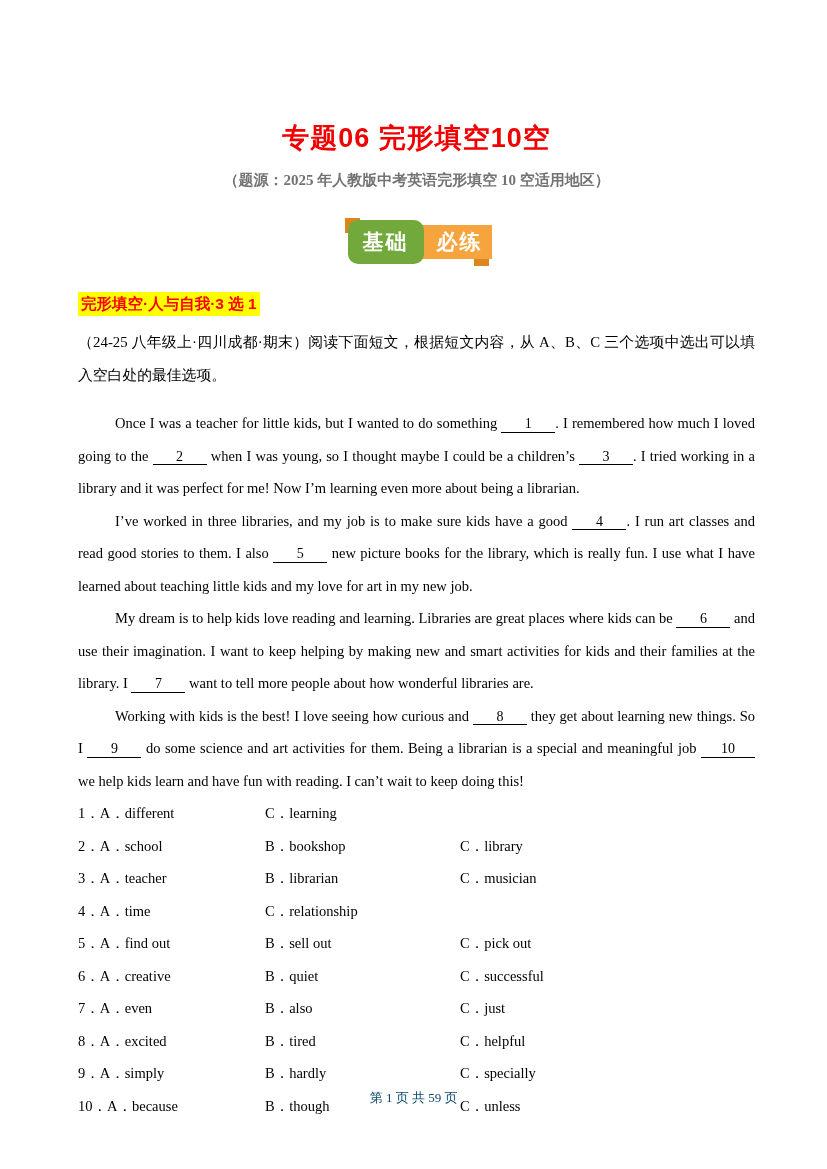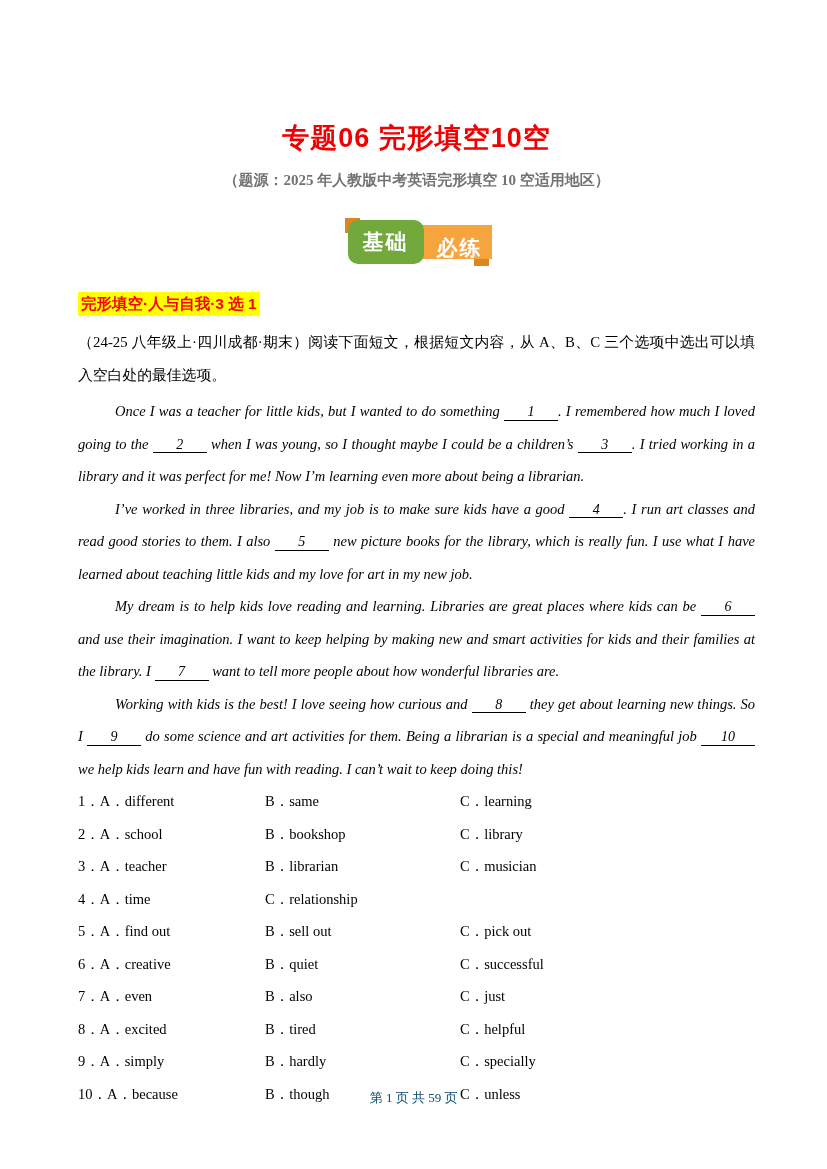--- a/index.html
+++ b/index.html
@@ -92,7 +92,7 @@
     position: absolute;
     left: 86px;
     right: 0;
-    top: 13px;
+    top: 7px;
     height: 34px;
     z-index: 2;
     display: flex;

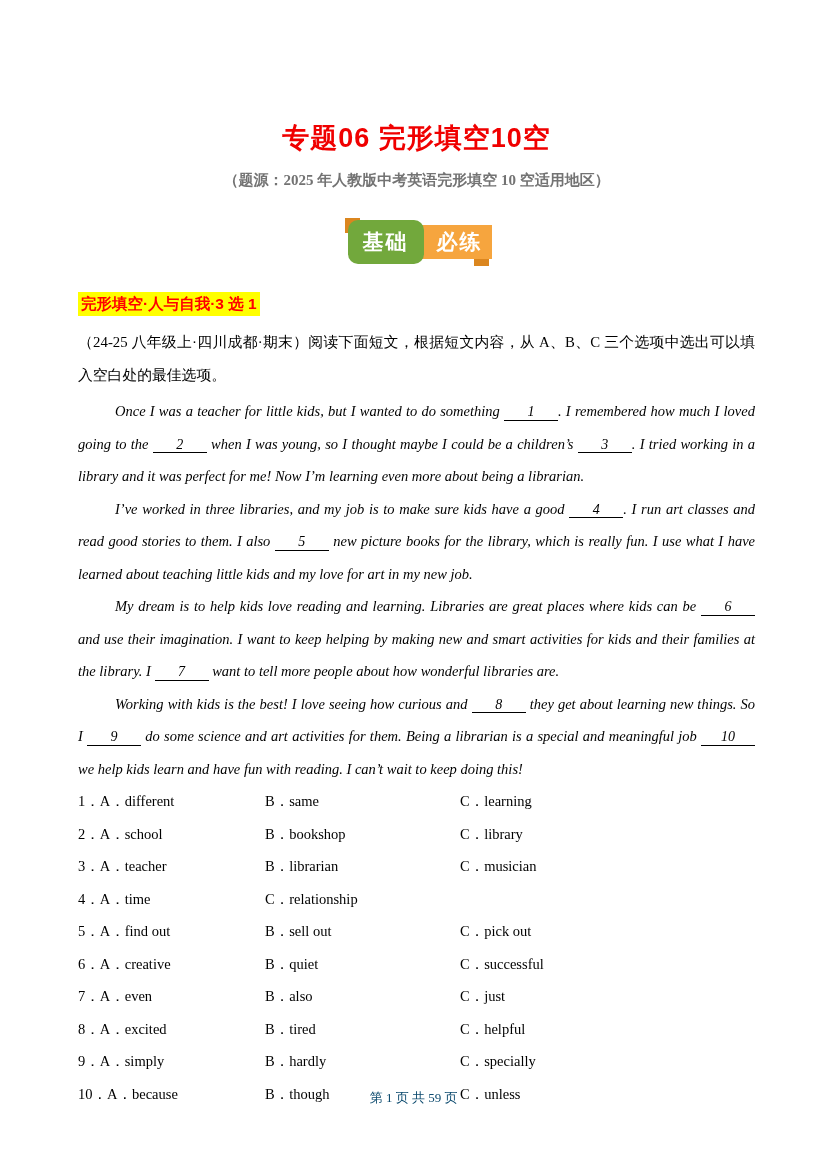--- a/index.html
+++ b/index.html
@@ -123,7 +123,7 @@
     line-height: 32.5px;
     text-align: justify;
   }
-  .passage { margin-top: 4px; font-style: italic; }
+  .passage { margin-top: 16px; }
   .para {
     margin: 0;
     text-indent: 37px;

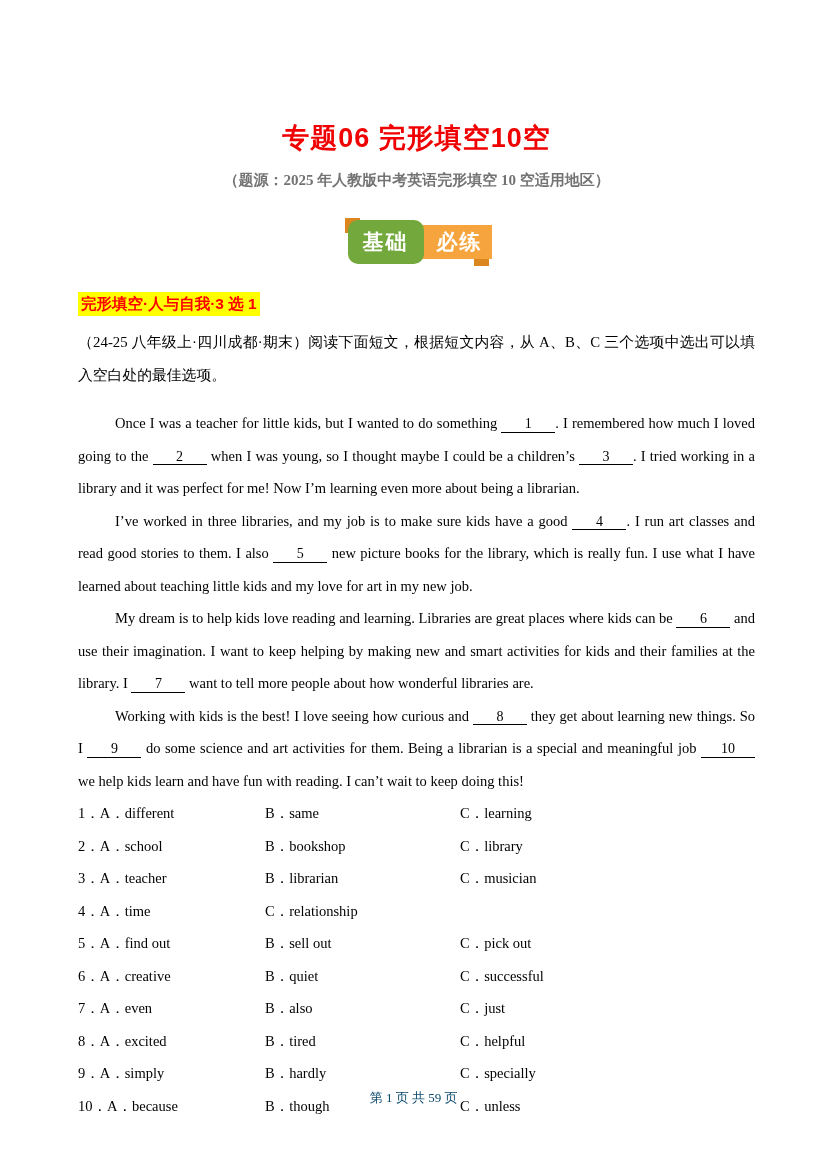--- a/index.html
+++ b/index.html
@@ -196,7 +196,6 @@
   <div class="options">
       <div class="opt-row">
         <div class="opt-cell">1．A．different</div>
-        <div class="opt-cell">B．same</div>
         <div class="opt-cell">C．learning</div>
       </div>
       <div class="opt-row">

